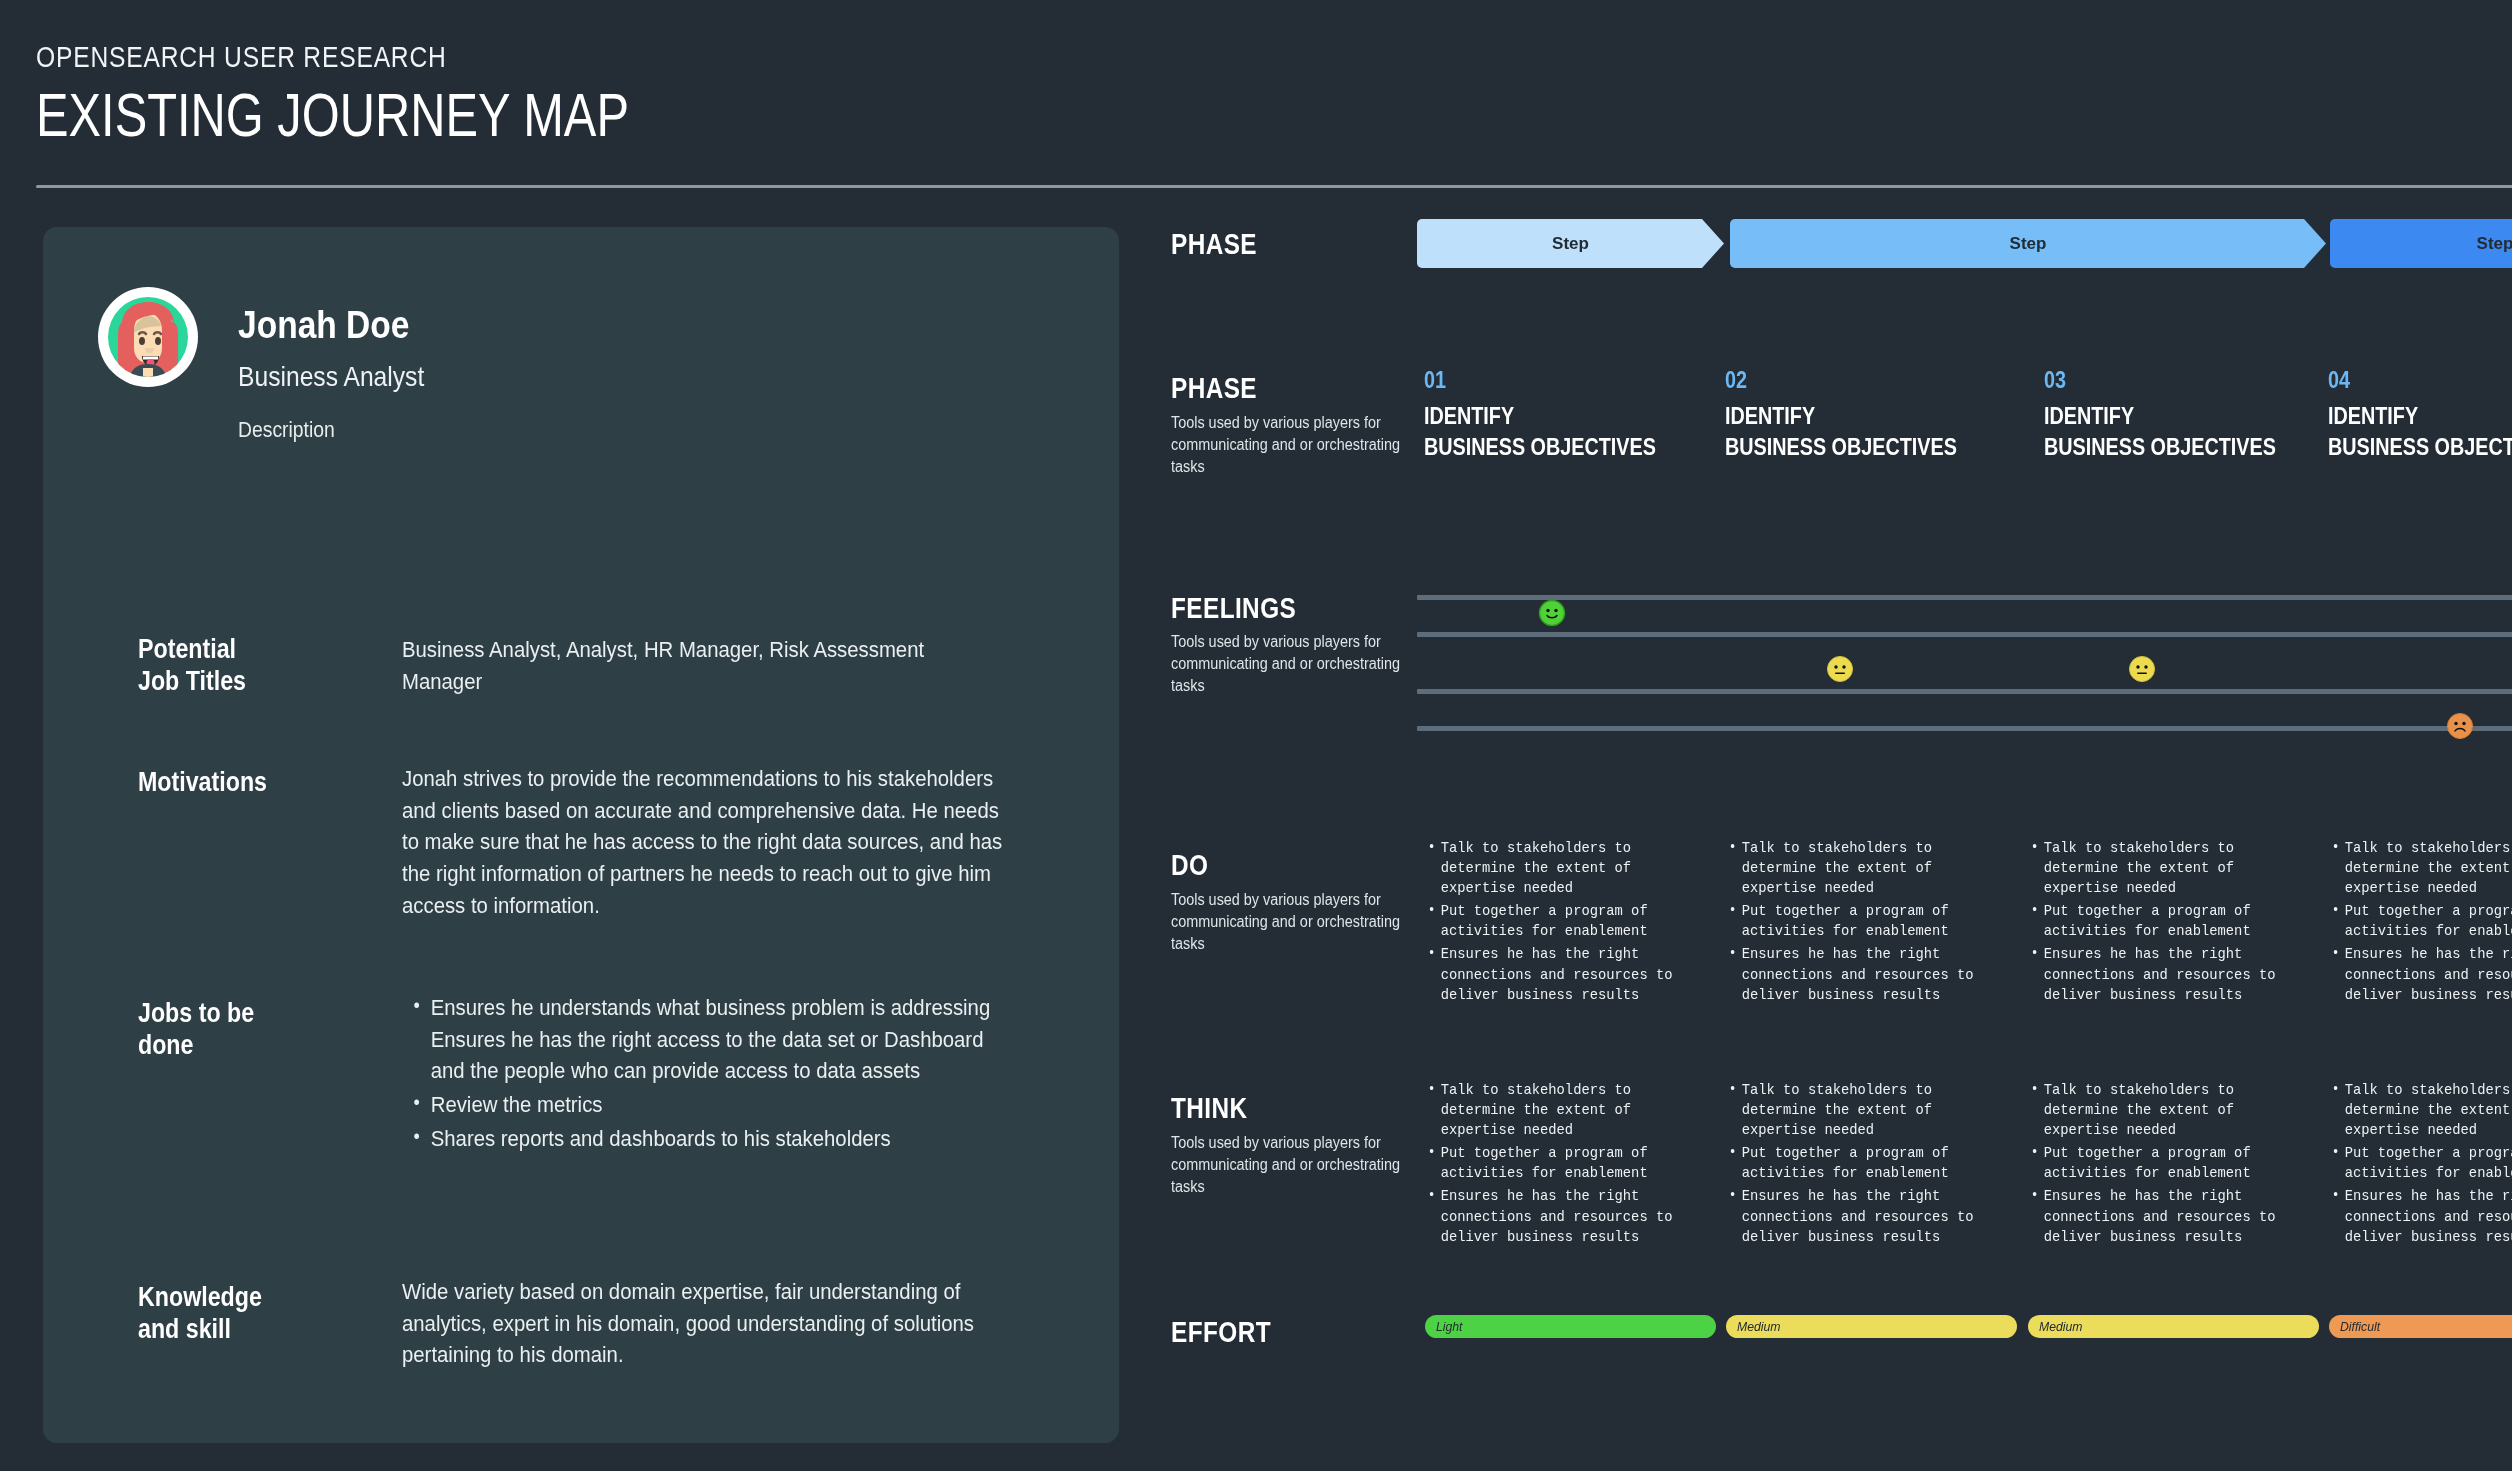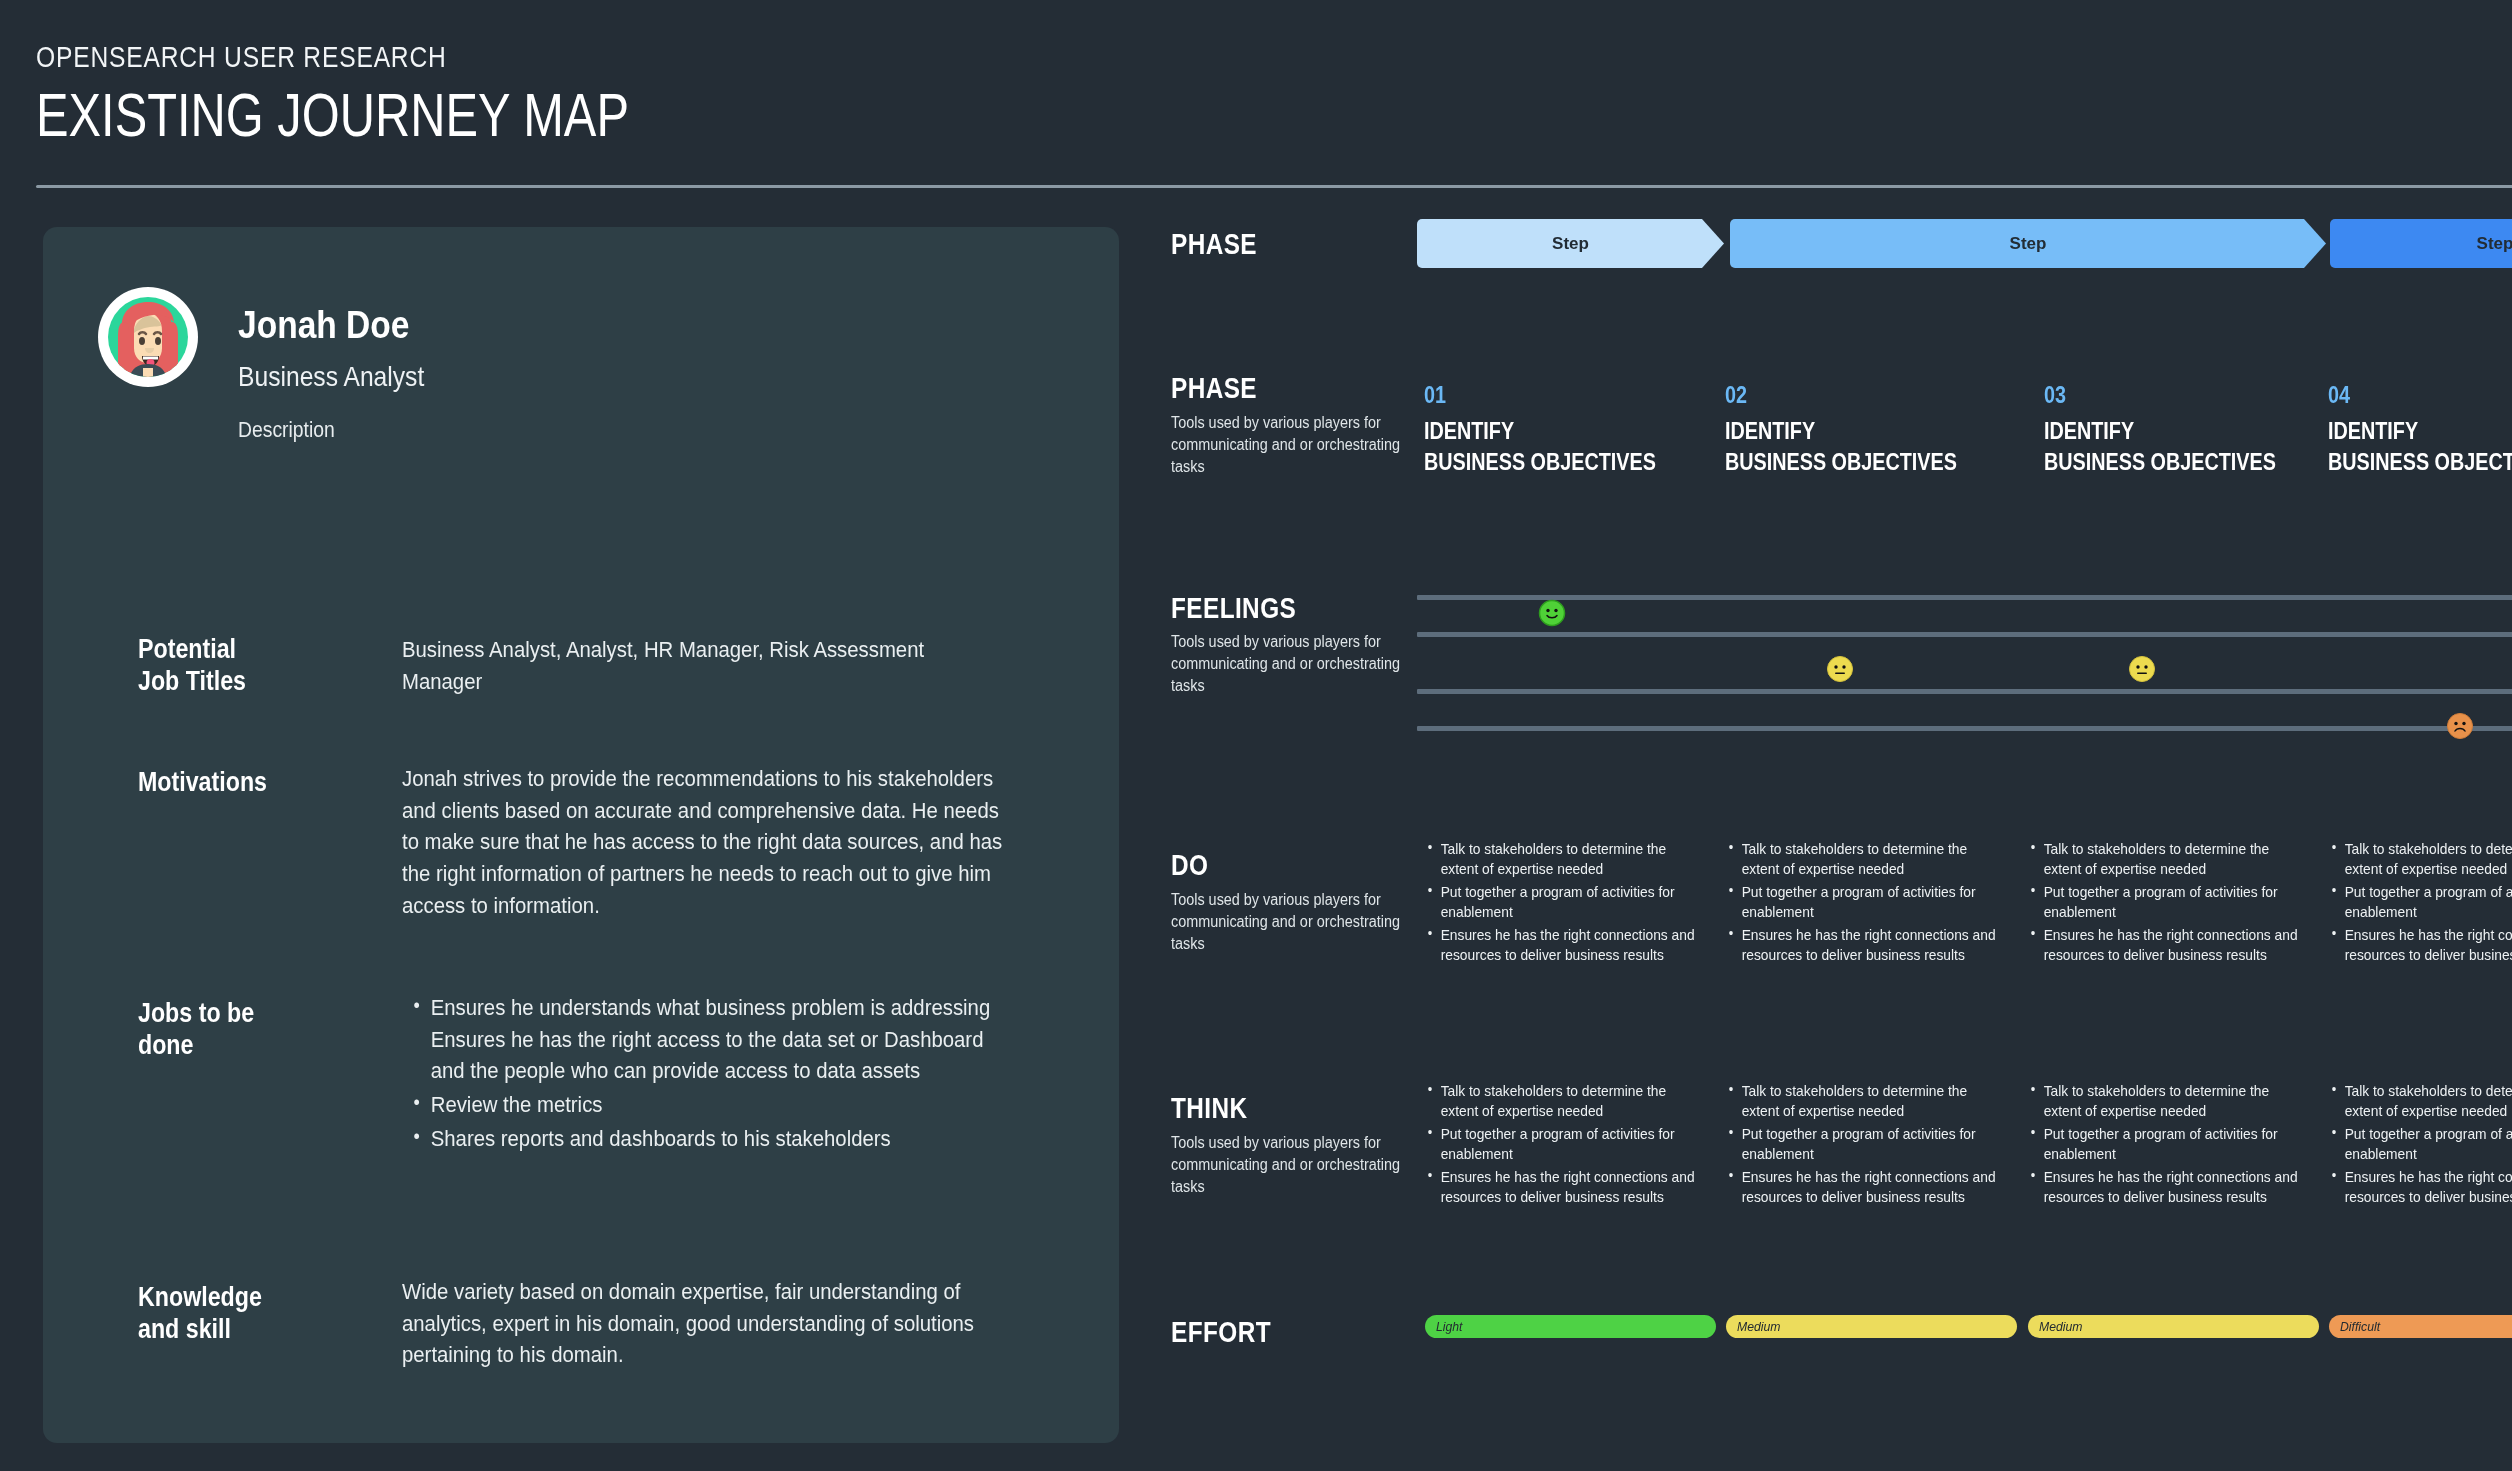--- a/index.html
+++ b/index.html
@@ -114,7 +114,7 @@
   }
 
   
-  .pcol{ position:absolute; top:0; width:301px;margin-top:15px; }
+  .pcol{ position:absolute; top:0; width:301px; }
   .pnum{ font-size:23px; font-weight:700; color:#6bb8f5; line-height:1.1;
          transform:scaleX(.86); transform-origin:left top; }
   .ptitle{ font-size:23px; font-weight:700; color:#ffffff; line-height:1.35; margin-top:8px;

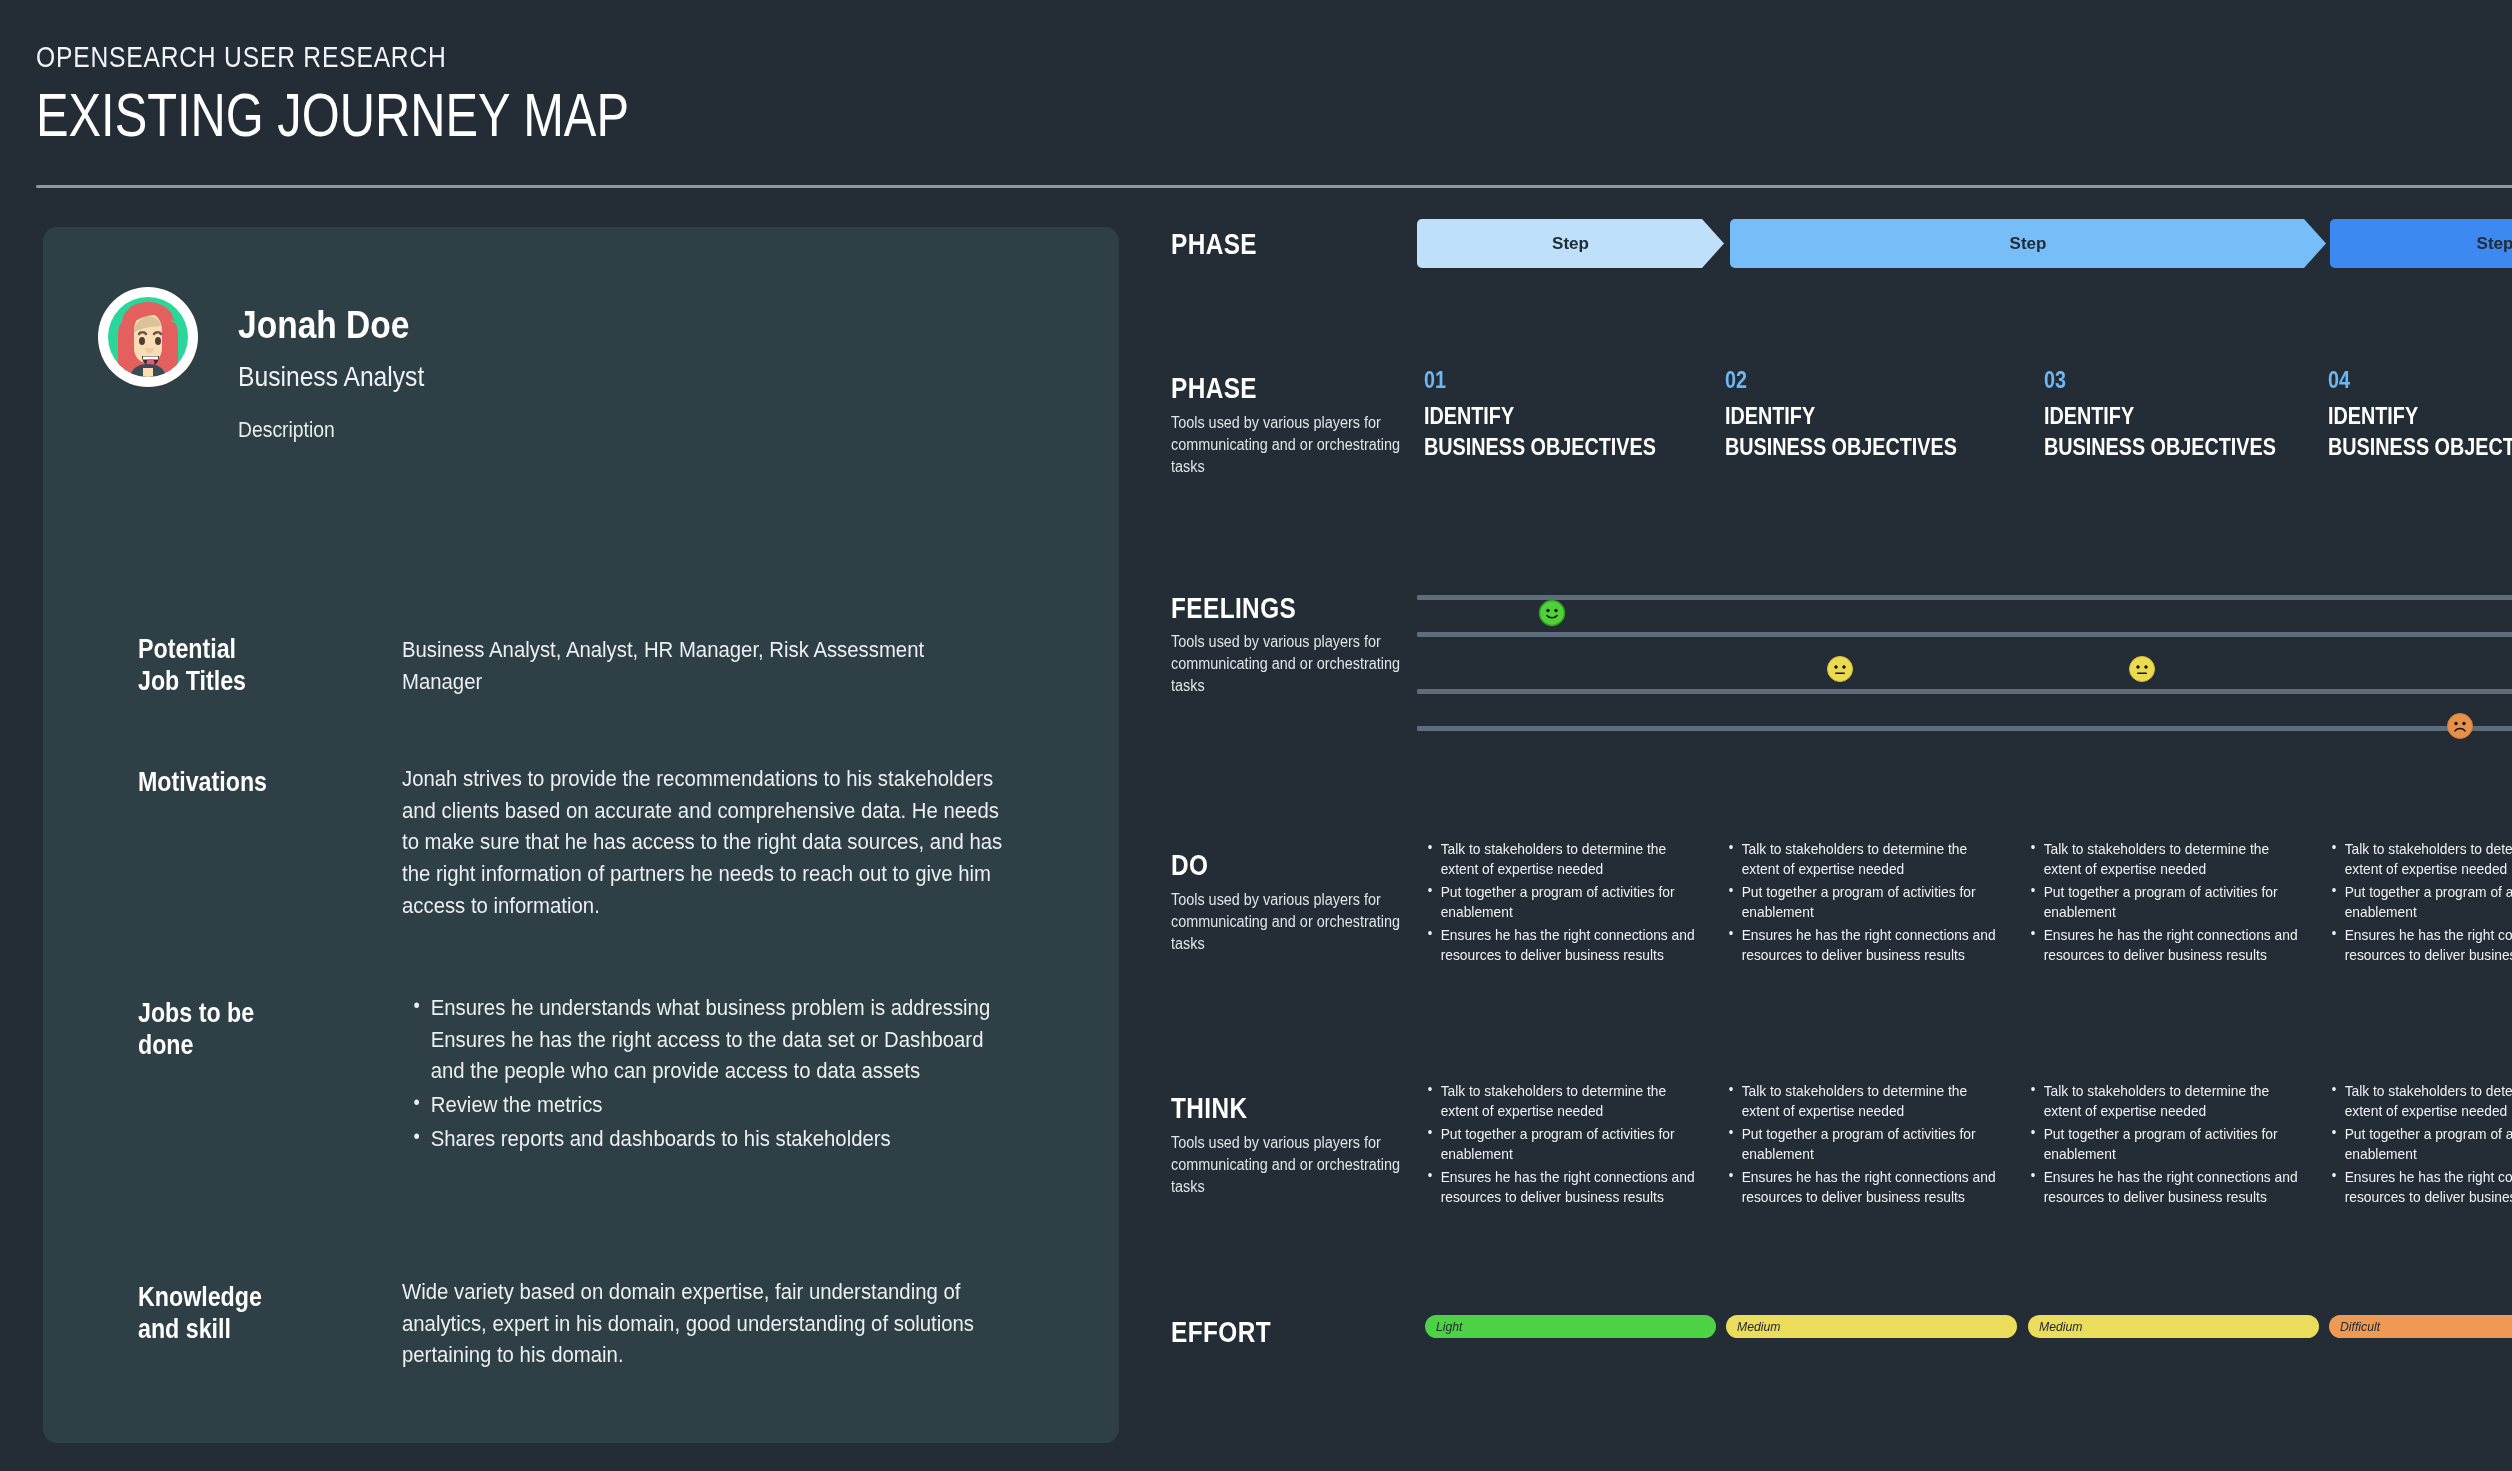--- a/index.html
+++ b/index.html
@@ -127,7 +127,7 @@
 
   
   .bcol{ position:absolute; top:0; width:299px; }
-  .bcol ul{ list-style:none; }
+  .bcol ul{ list-style:none;font-family:Liberation Mono, monospace; }
   .bcol li{
     position:relative; padding-left:17px; margin-bottom:3px;
     font-size:15px; font-weight:400; color:#eef2f4; line-height:1.34;

